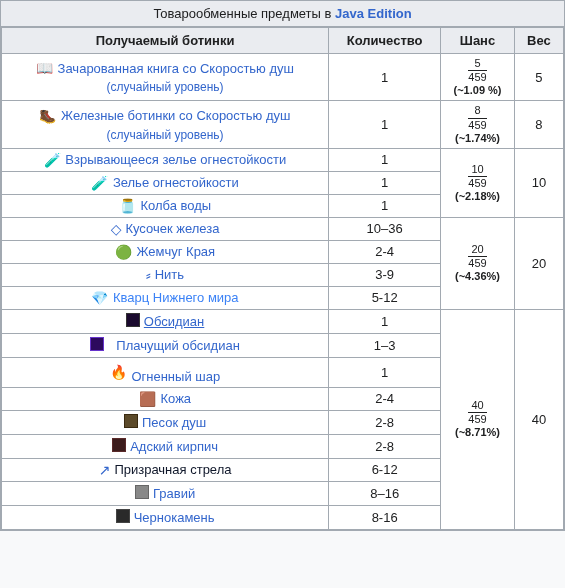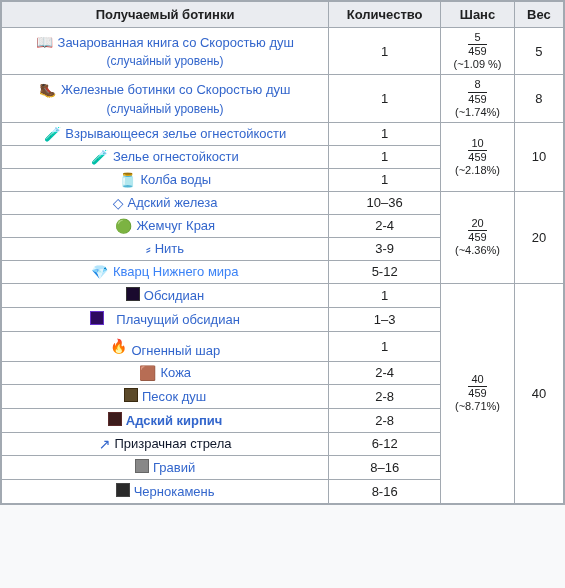--- a/index.html
+++ b/index.html
@@ -87,6 +87,9 @@
 <body>
 
 <div class="table-container">
+  <div class="main-caption">
+    <span>Товарообменные предметы в </span><span class="java-edition">Java Edition</span>
+  </div>
   <table>
     <thead>
       <tr>

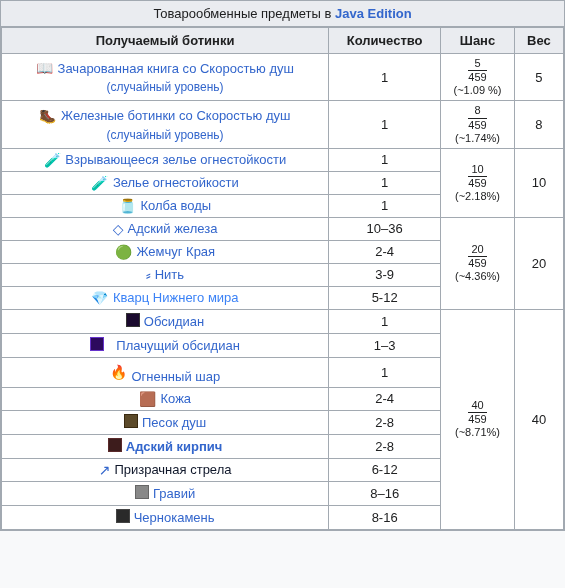--- a/index.html
+++ b/index.html
@@ -70,6 +70,7 @@
     .chance-pct {
       font-size: 11px;
       display: block;
+      font-weight: bold;
     }
     .weight-cell {
       text-align: center;

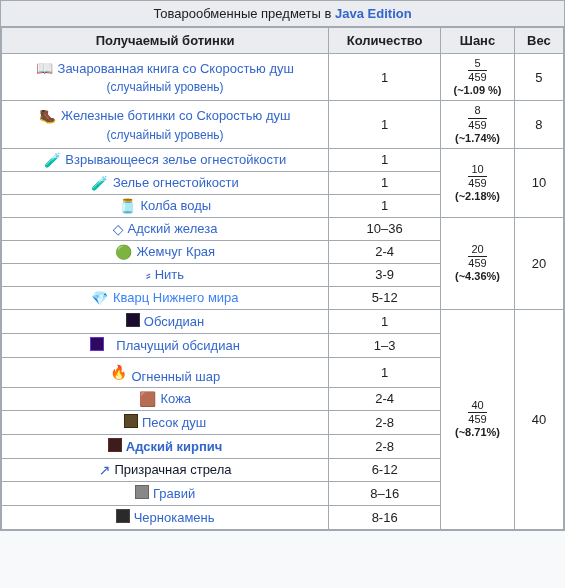--- a/index.html
+++ b/index.html
@@ -169,7 +169,7 @@
             <div class="item-center" style="color: rgb(51, 102, 204); cursor: pointer; text-decoration: none; flex-direction: column; text-align: center;">
               <div style="display: flex; align-items: center; justify-content: center; gap: 4px;">
                 <span style="font-size: 14px;">◇</span>
-                <span style="color: rgb(51, 102, 204);">Адский железа</span>
+                <span style="color: rgb(51, 102, 204);">Кусочек железа</span>
               </div>
             </div>
           </td>

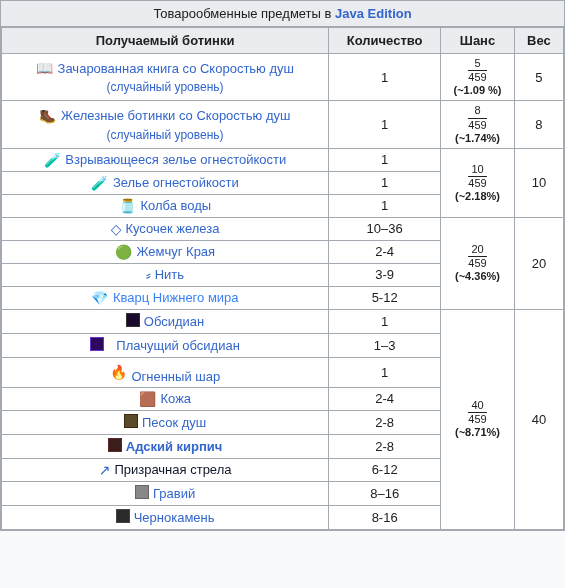--- a/index.html
+++ b/index.html
@@ -213,7 +213,7 @@
         <tr>
           <td>
             <div class="item-center" style="color: rgb(51, 102, 204); cursor: pointer; text-decoration: none; flex-direction: column; text-align: center;">
-              <div style="display: flex; align-items: center; justify-content: center; gap: 4px;">
+              <div style="display: flex; align-items: center; justify-content: center; gap: 4px; text-decoration: underline;">
                 <span><div style="width: 14px; height: 14px; display: inline-block; background: rgb(26, 10, 46); border: 1px solid rgb(51, 51, 51);"></div></span>
                 <span style="color: rgb(51, 102, 204);">Обсидиан</span>
               </div>

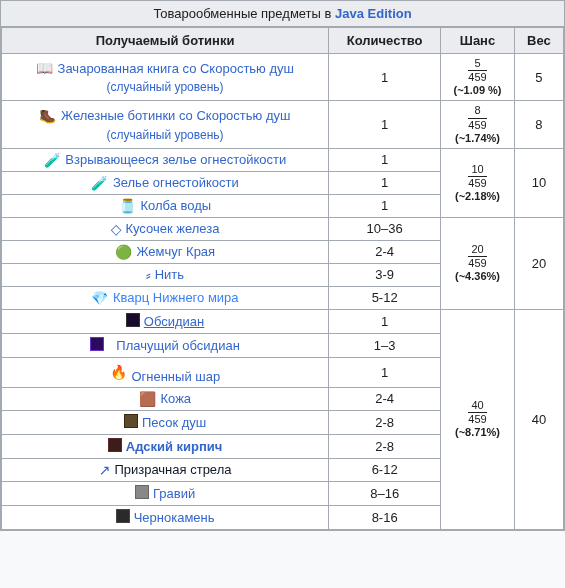--- a/index.html
+++ b/index.html
@@ -269,7 +269,7 @@
         </tr>
         <tr>
           <td>
-            <div class="item-center" style="color: rgb(51, 102, 204); cursor: pointer; text-decoration: none; flex-direction: column; text-align: right; font-weight: bold;">
+            <div class="item-center" style="color: rgb(51, 102, 204); cursor: pointer; text-decoration: none; flex-direction: column; text-align: right;">
               <div style="display: flex; align-items: center; justify-content: center; gap: 4px;">
                 <span><div style="width: 14px; height: 14px; display: inline-block; background: rgb(61, 28, 28); border: 1px solid rgb(90, 42, 42);"></div></span>
                 <span style="color: rgb(51, 102, 204);">Адский кирпич</span>

